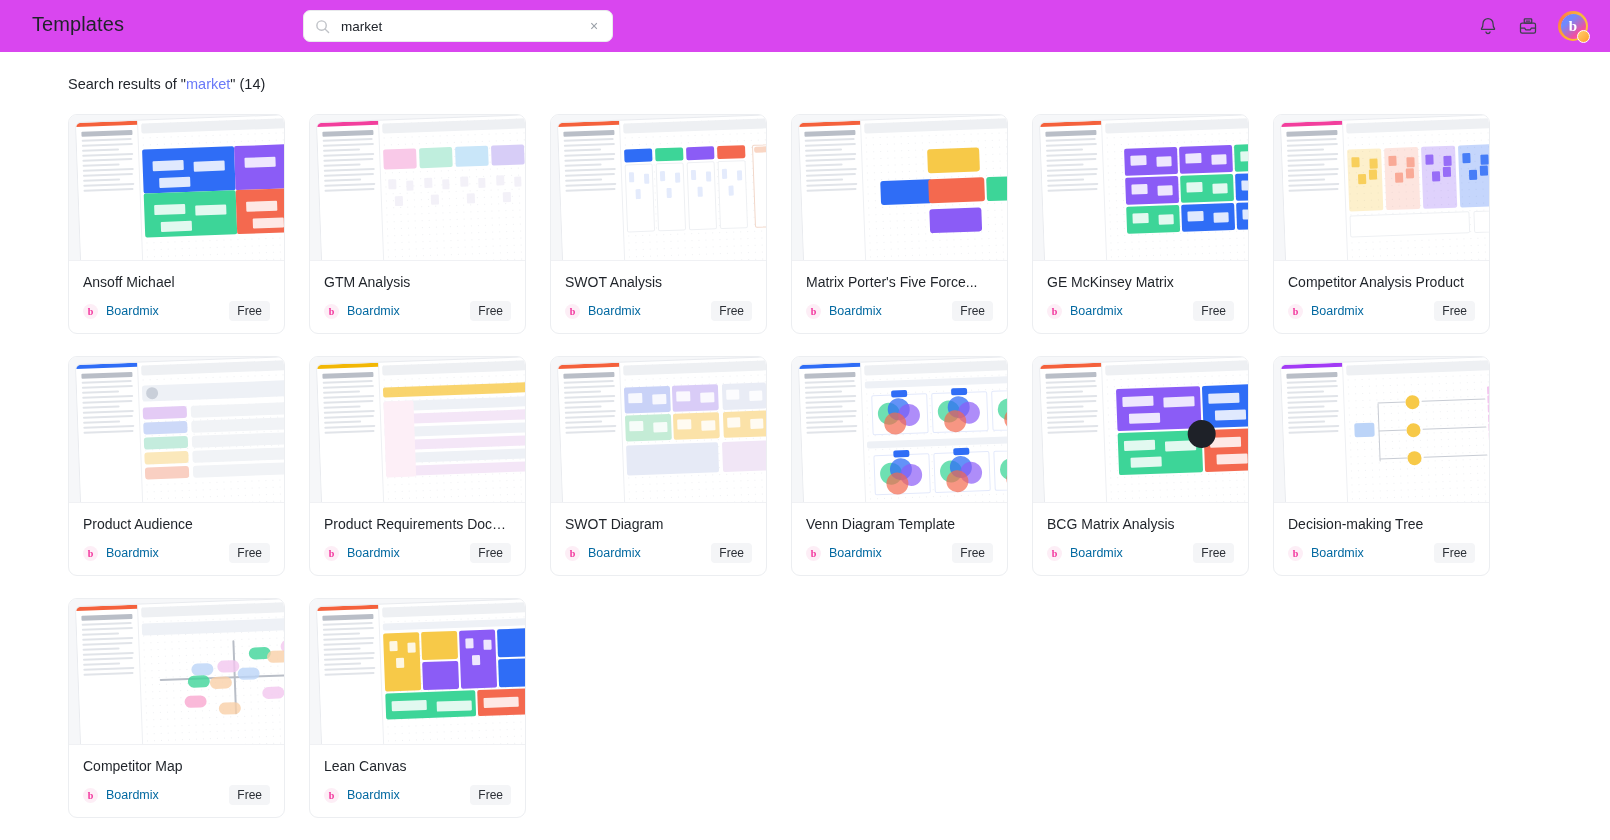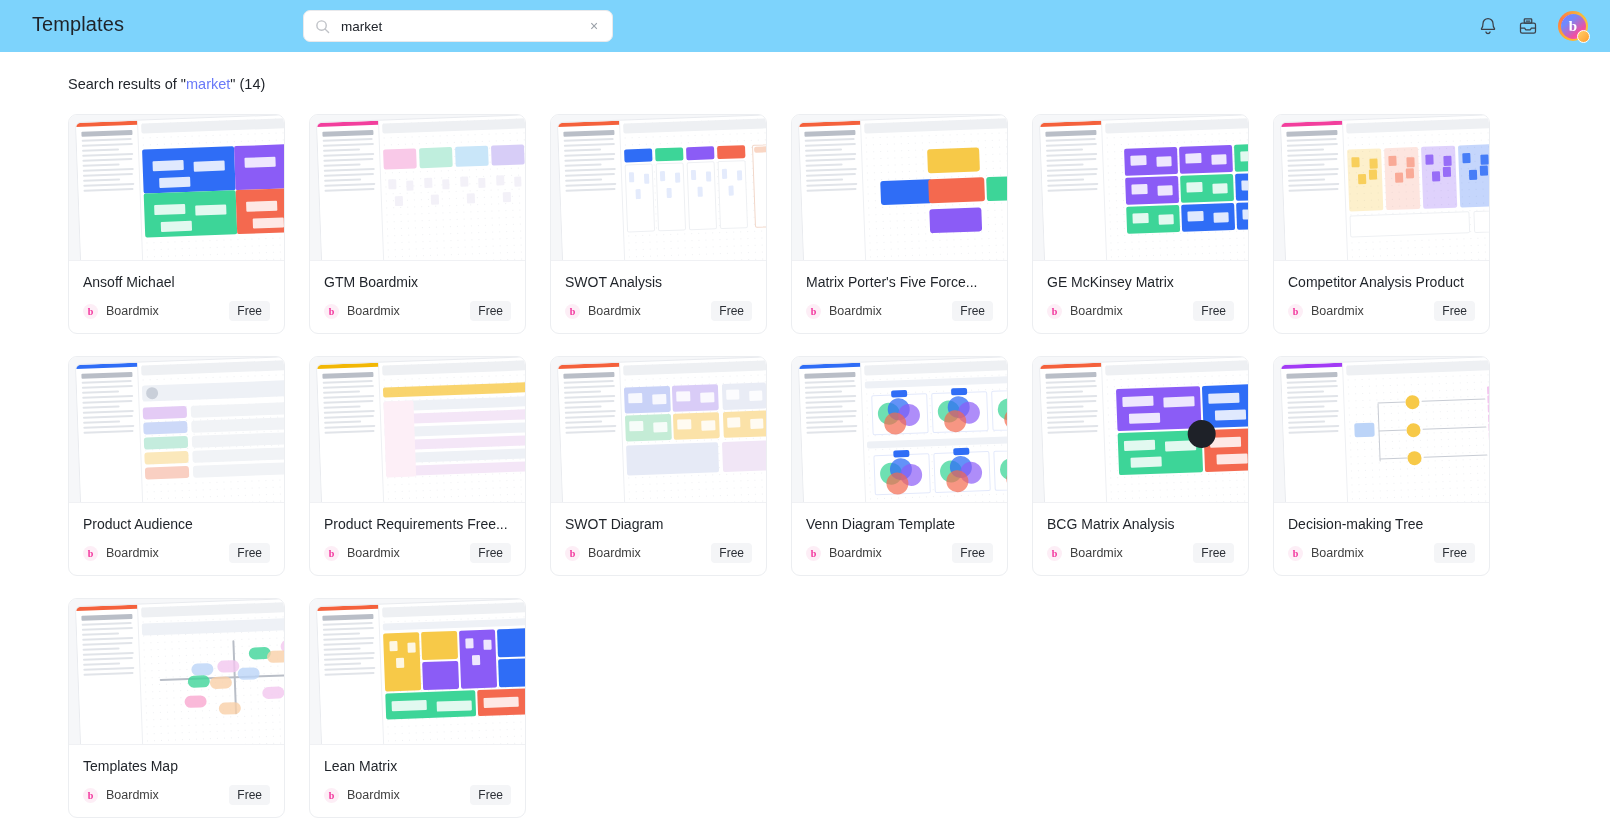--- a/index.html
+++ b/index.html
@@ -16,7 +16,7 @@
     height: 52px;
     display: flex;
     align-items: center;
-    background: #7dd3fc;
+    background: #d946ef;
   }
   .page-title {
     position: absolute;

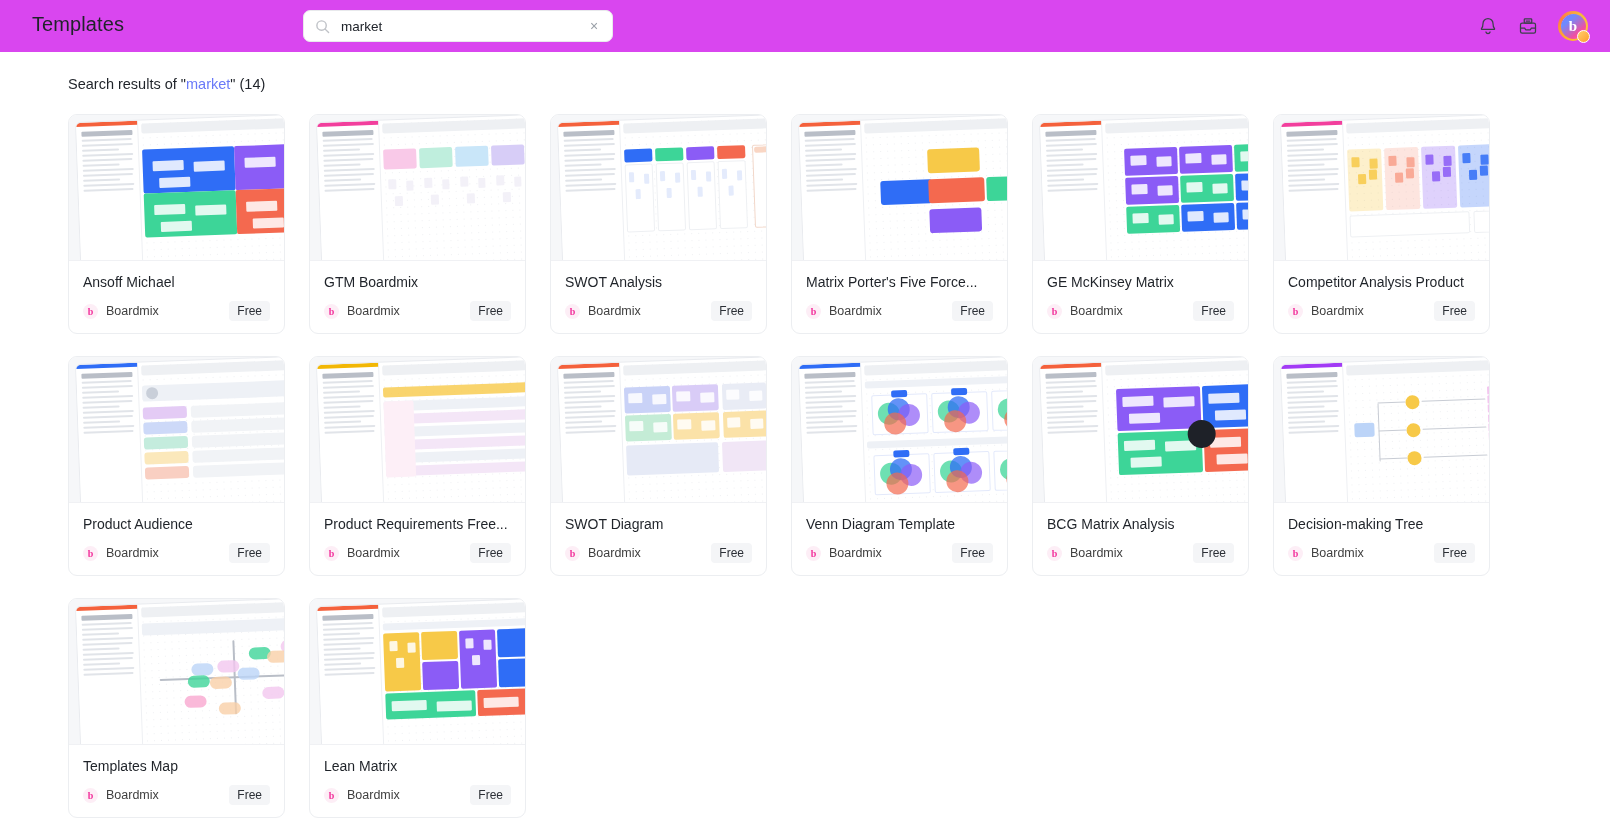--- a/index.html
+++ b/index.html
@@ -324,7 +324,7 @@
         </div>
       </div>
       <div class="meta">
-        <div class="t-name">GTM Boardmix</div>
+        <div class="t-name">GTM Analysis</div>
         <div class="t-foot">
           <div class="brand-ico">b</div>
           <div class="brand-name">Boardmix</div>

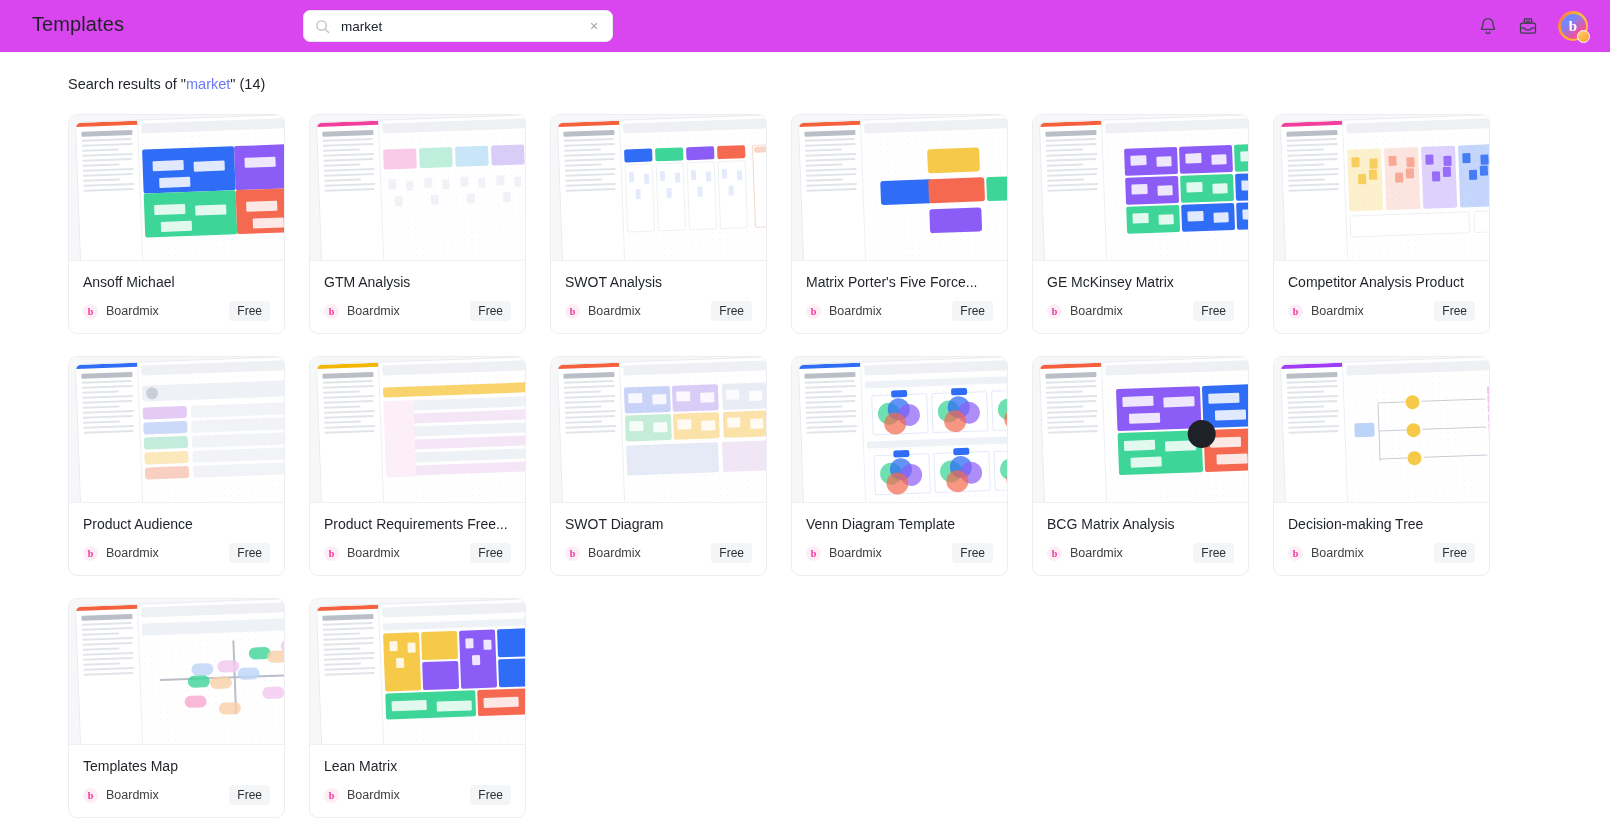--- a/index.html
+++ b/index.html
@@ -187,7 +187,7 @@
     font-family: "Liberation Serif", serif;
     margin-right: 8px;
   }
-  .brand-name { font-size: 12.5px; color: #404040; }
+  .brand-name { font-size: 12.5px; color: #0369a1; }
   .price {
     margin-left: auto;
     font-size: 12px;

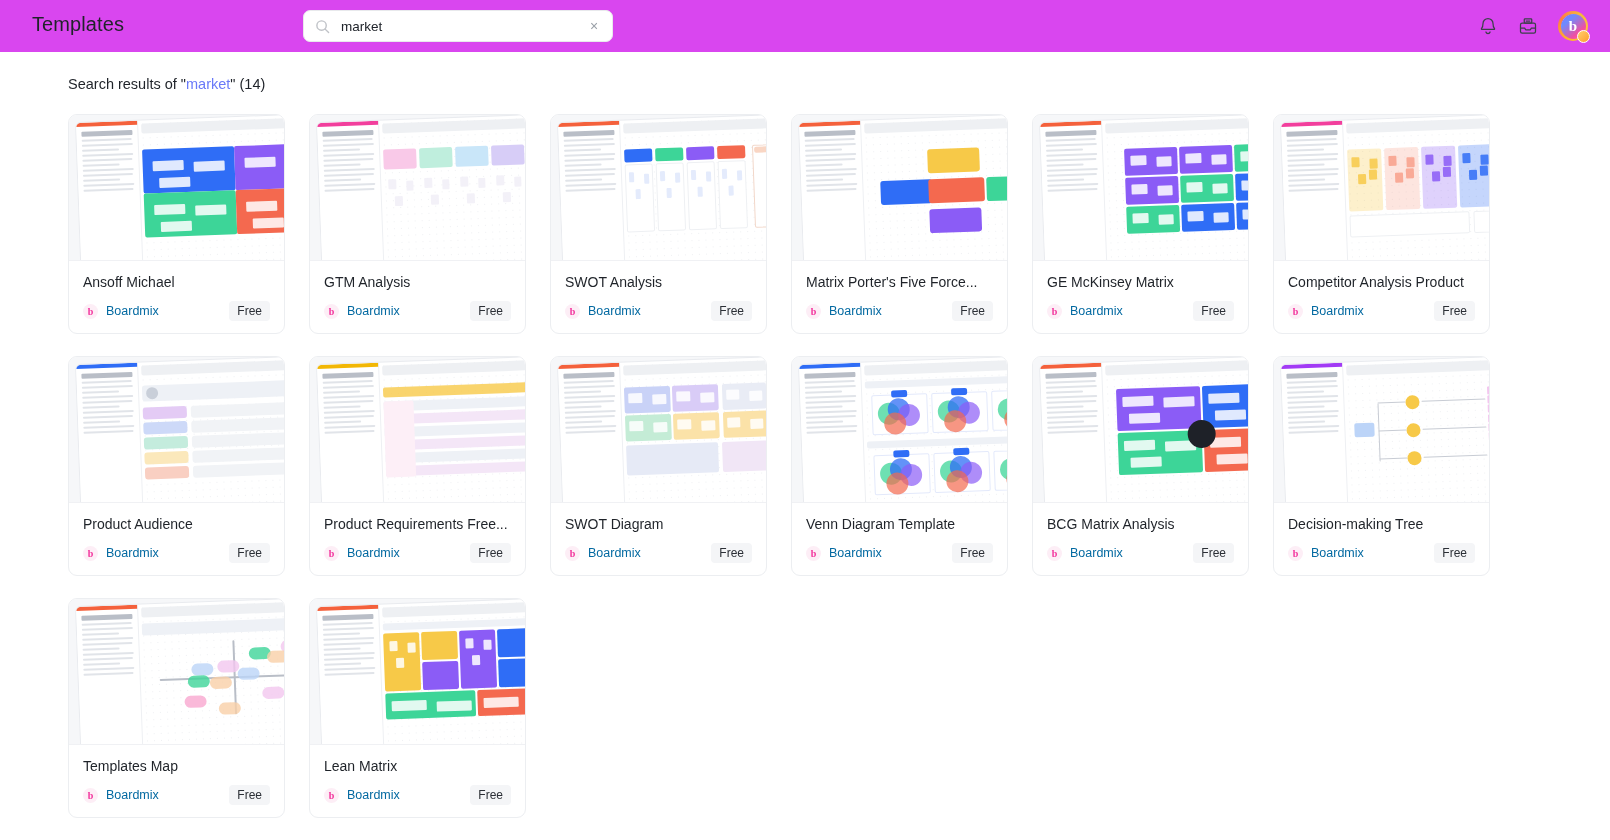--- a/index.html
+++ b/index.html
@@ -621,7 +621,7 @@
         </div>
       </div>
       <div class="meta">
-        <div class="t-name">Product Requirements Free...</div>
+        <div class="t-name">Product Requirements Docu...</div>
         <div class="t-foot">
           <div class="brand-ico">b</div>
           <div class="brand-name">Boardmix</div>

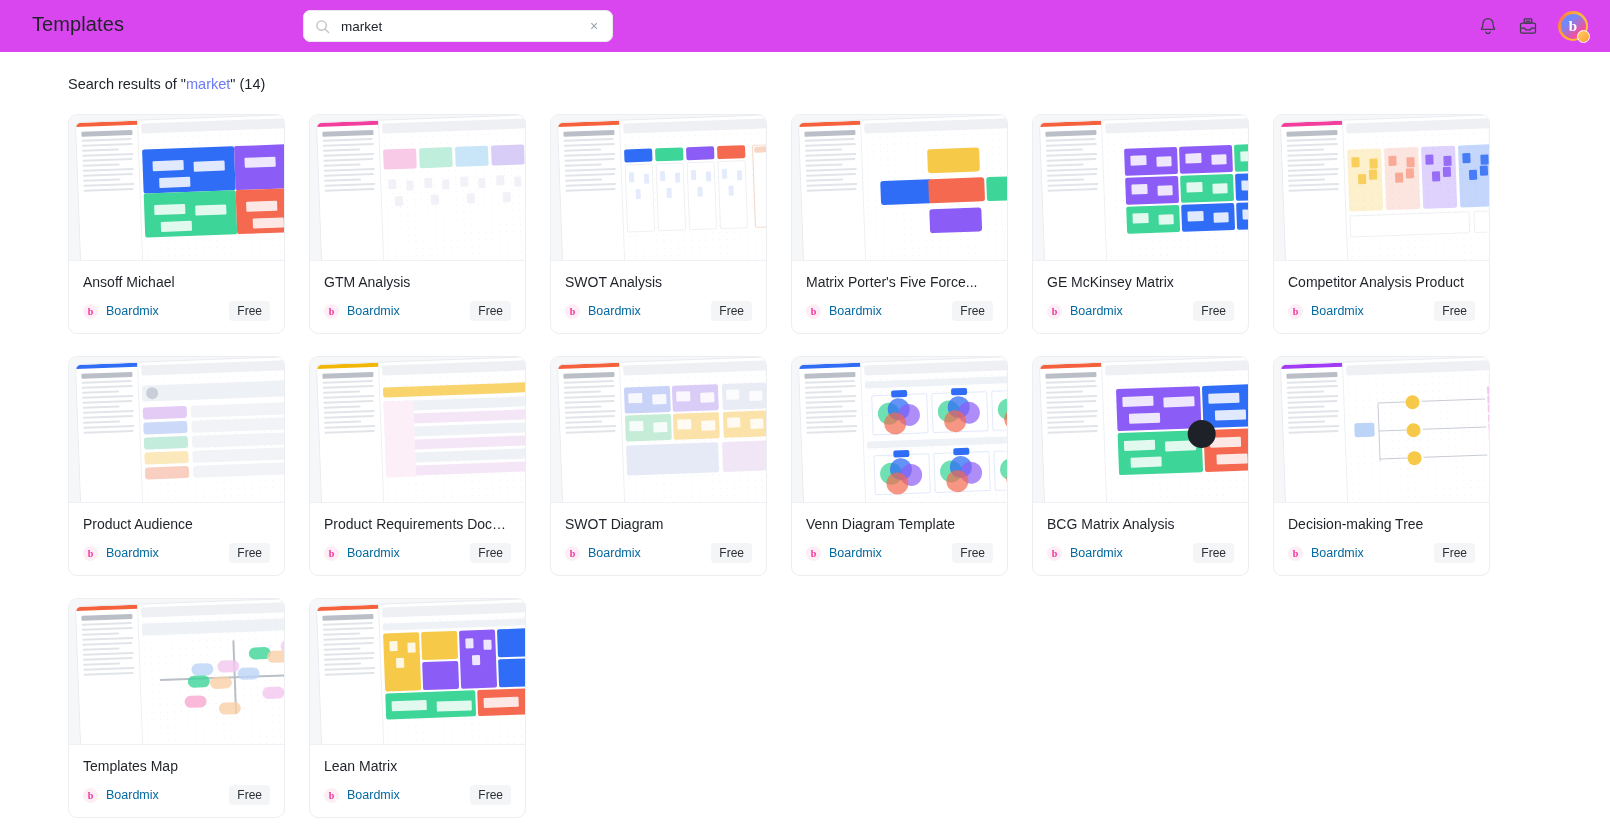--- a/index.html
+++ b/index.html
@@ -889,7 +889,7 @@
         </div>
       </div>
       <div class="meta">
-        <div class="t-name">Templates Map</div>
+        <div class="t-name">Competitor Map</div>
         <div class="t-foot">
           <div class="brand-ico">b</div>
           <div class="brand-name">Boardmix</div>

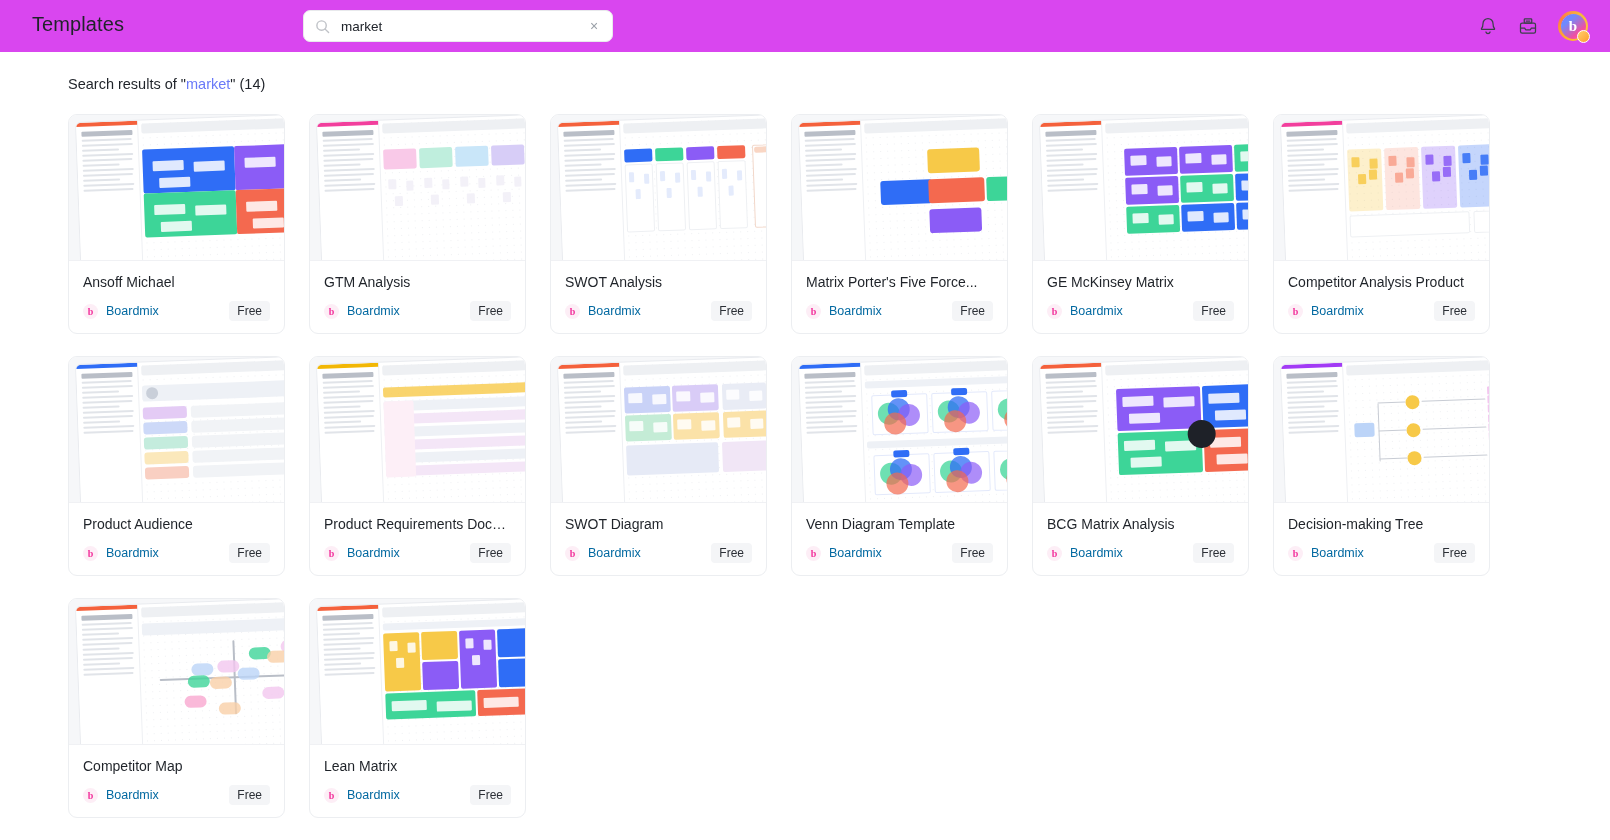--- a/index.html
+++ b/index.html
@@ -941,7 +941,7 @@
         </div>
       </div>
       <div class="meta">
-        <div class="t-name">Lean Matrix</div>
+        <div class="t-name">Lean Canvas</div>
         <div class="t-foot">
           <div class="brand-ico">b</div>
           <div class="brand-name">Boardmix</div>

